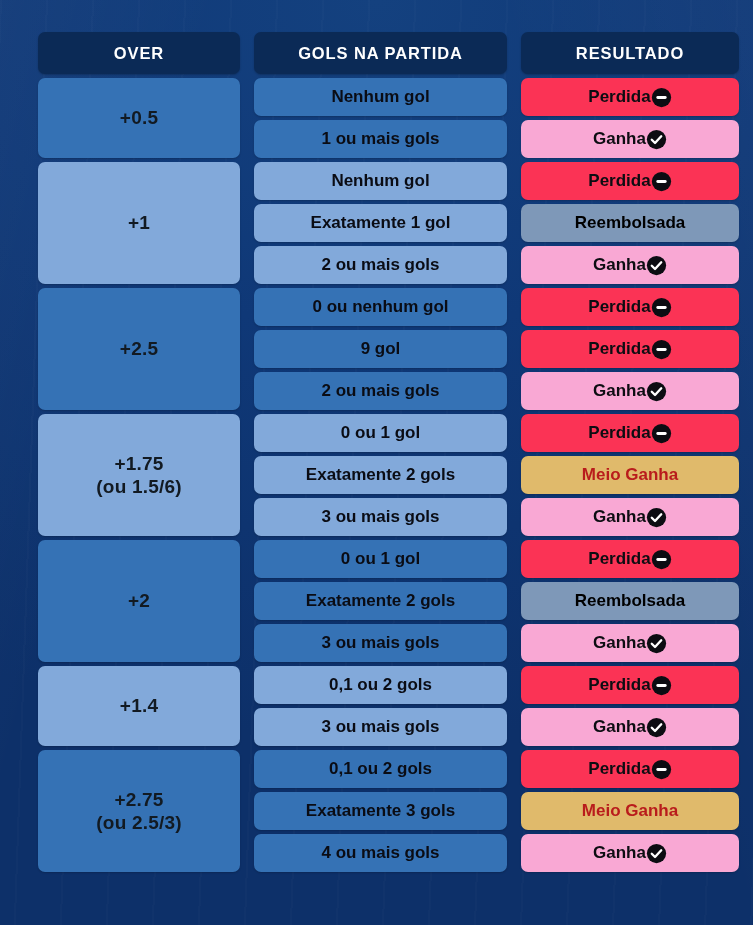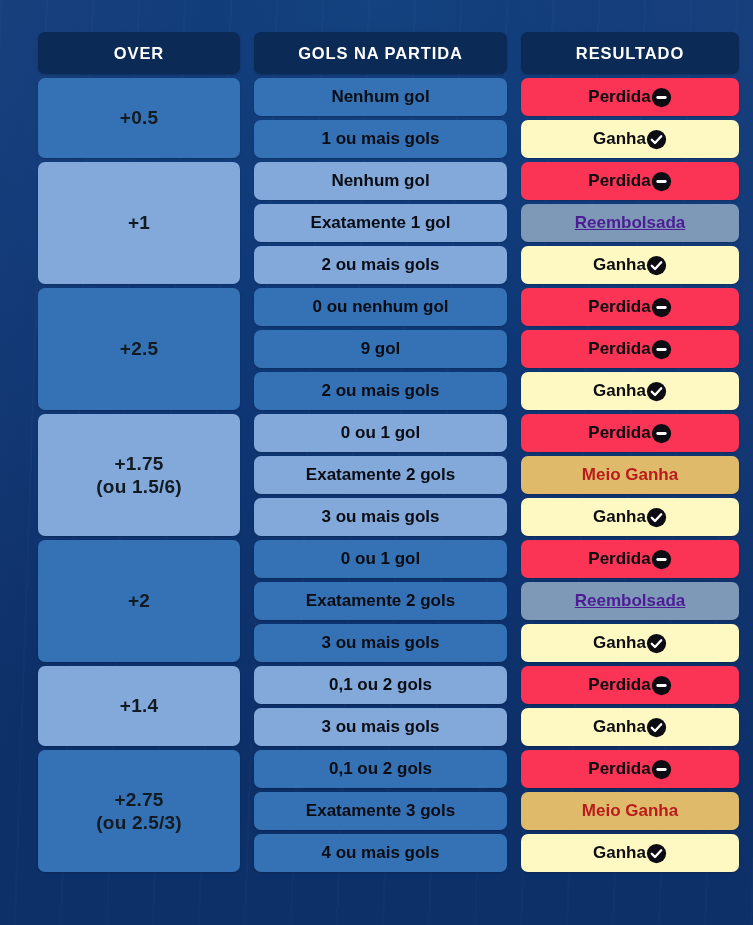--- a/index.html
+++ b/index.html
@@ -95,7 +95,7 @@
 
   
   .res-lost     { background: #fb3355; color:#0d0d12; }
-  .res-won      { background: #fef9c3; color:#0d0d12; }
+  .res-won      { background: #f9a8d4; color:#0d0d12; }
   .res-refund   { background: #7e98b8; color:#4c1d95;text-decoration:underline; }
   .res-halfwon  { background: #e0ba6b; color:#b91c1c; }
 

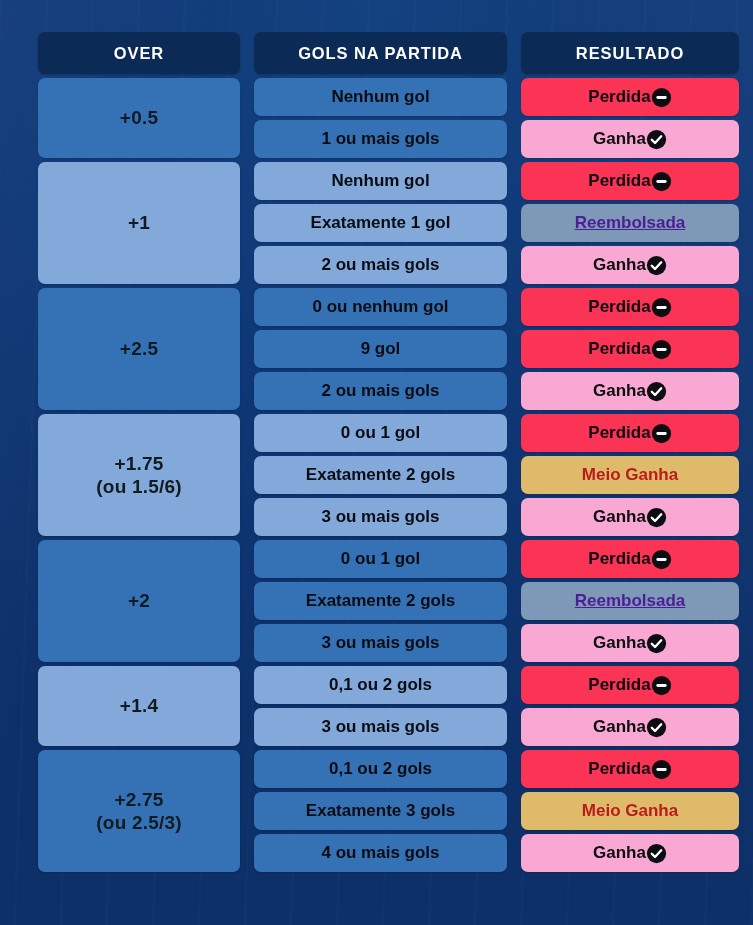--- a/index.html
+++ b/index.html
@@ -96,7 +96,7 @@
   
   .res-lost     { background: #fb3355; color:#0d0d12; }
   .res-won      { background: #f9a8d4; color:#0d0d12; }
-  .res-refund   { background: #7e98b8; color:#4c1d95;text-decoration:underline; }
+  .res-refund   { background: #7e98b8; color:#000000; }
   .res-halfwon  { background: #e0ba6b; color:#b91c1c; }
 
   .res-inner {

